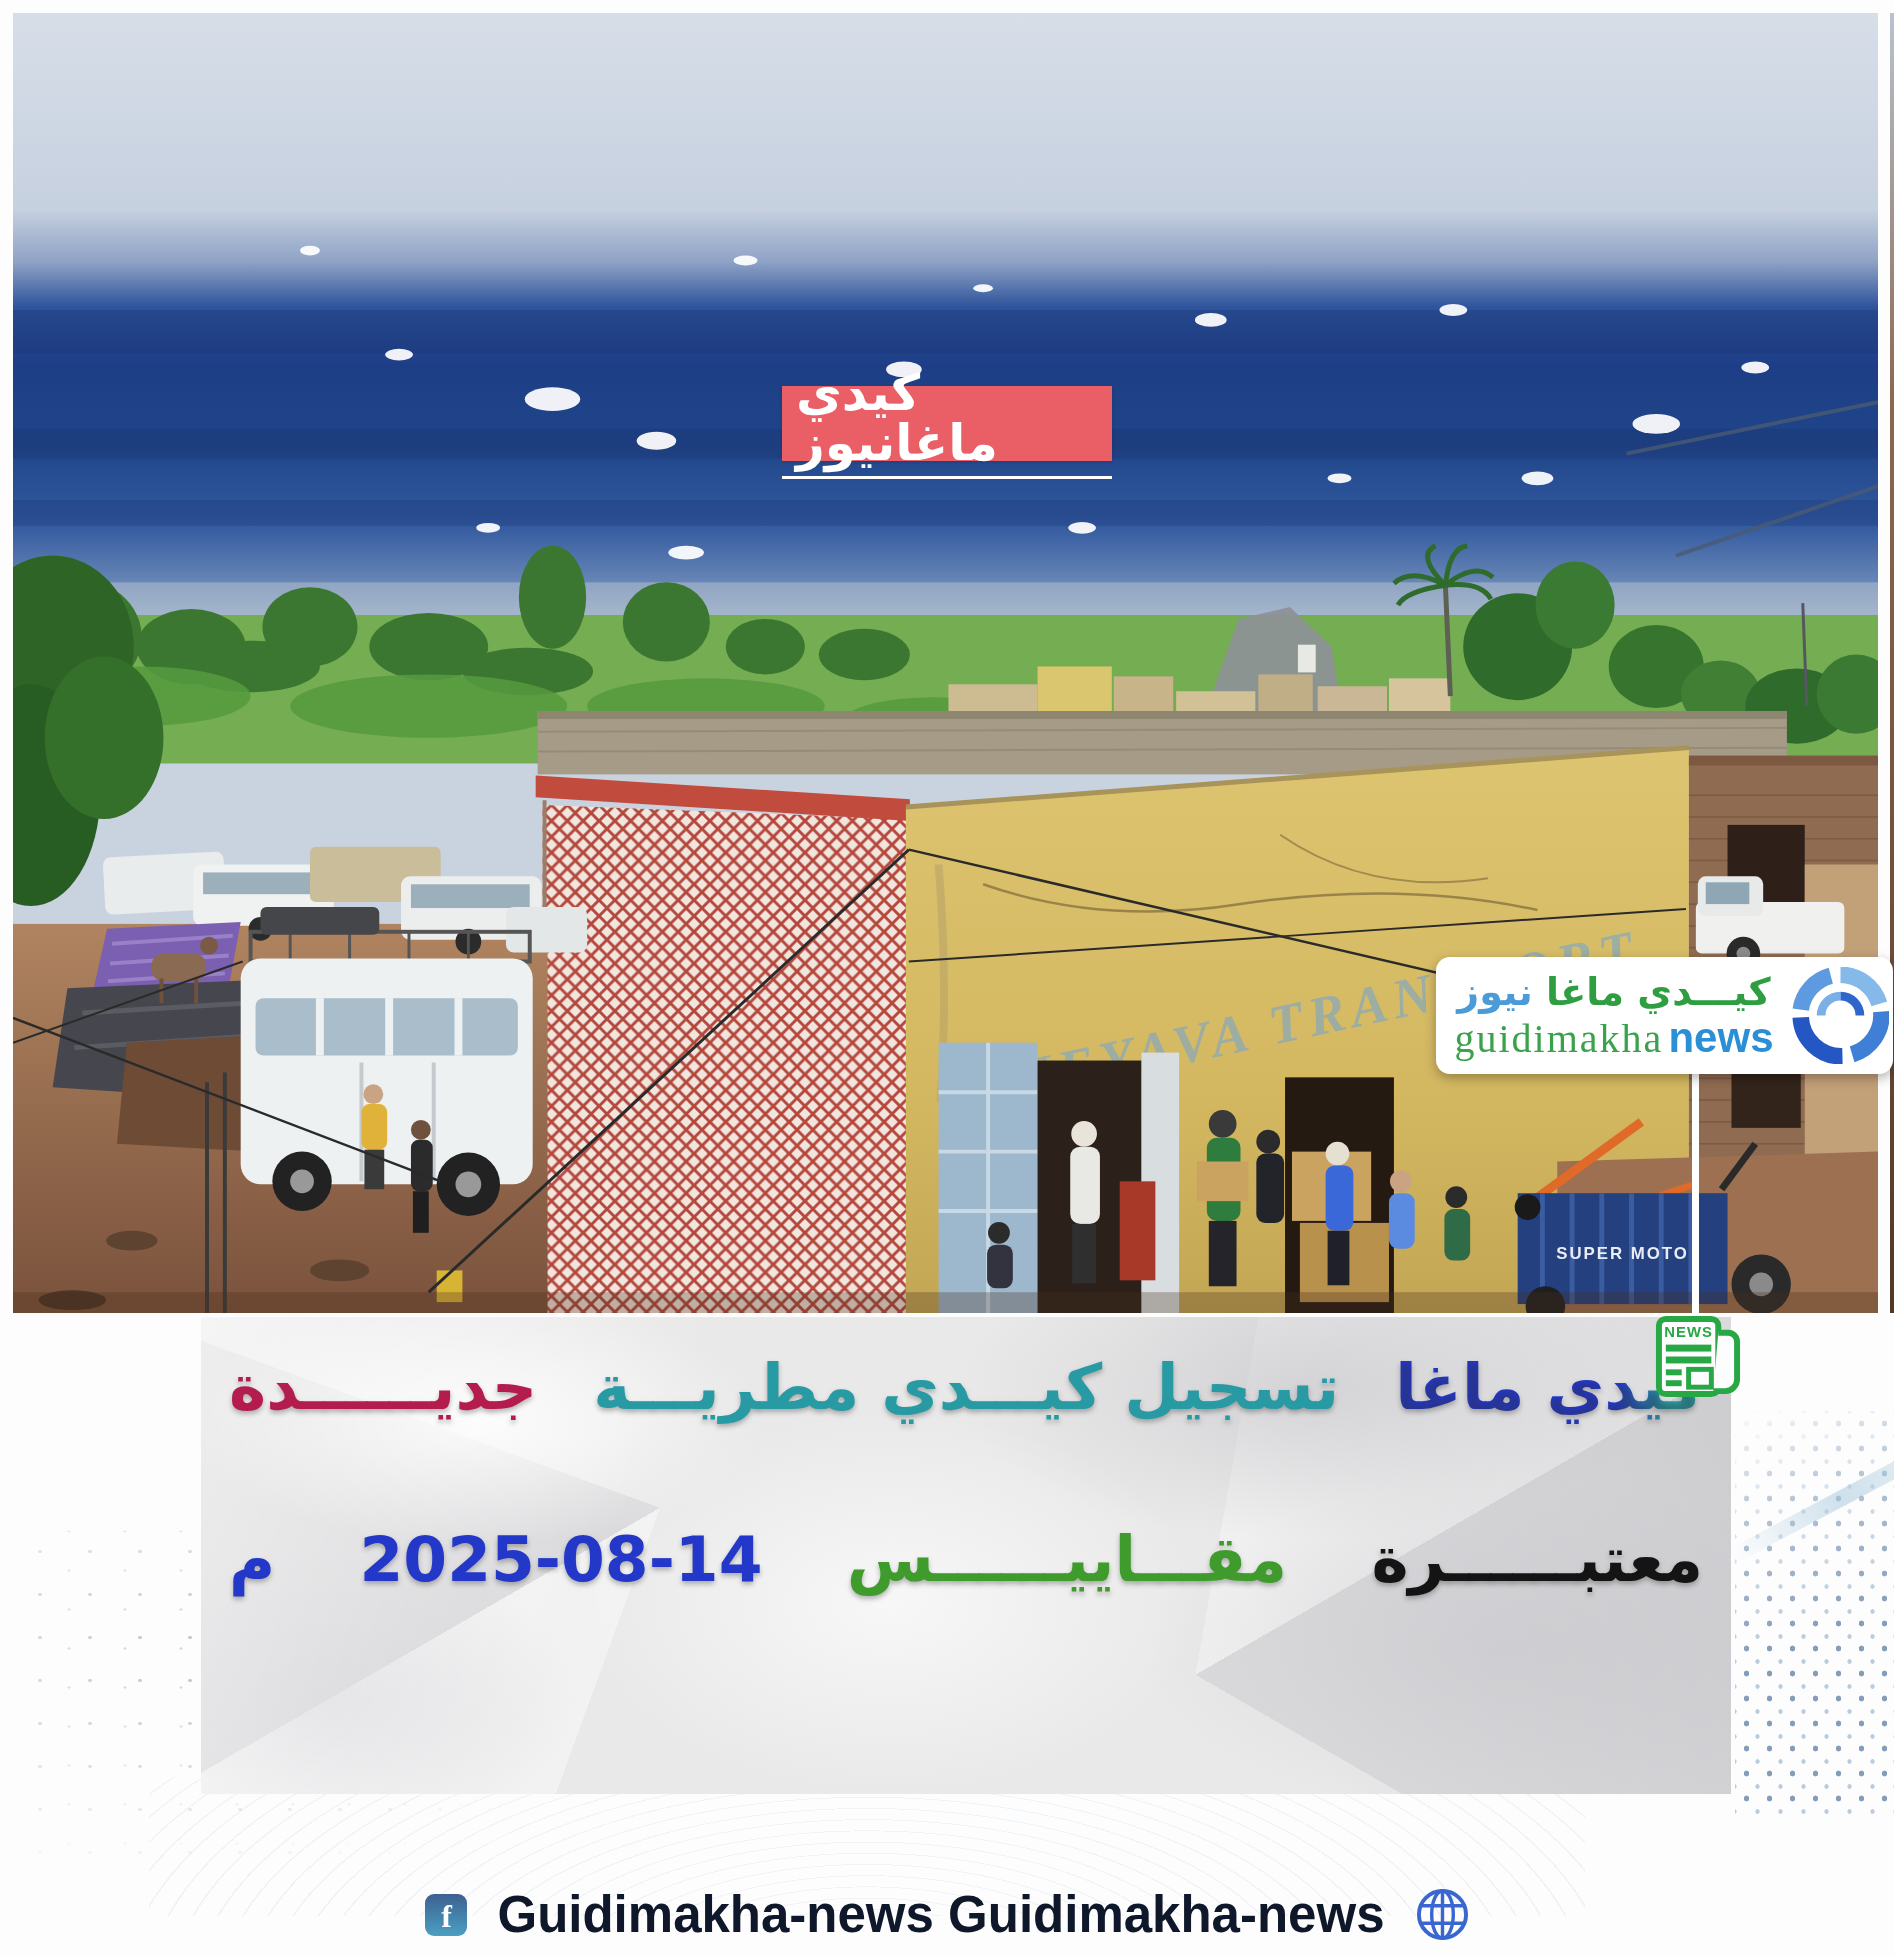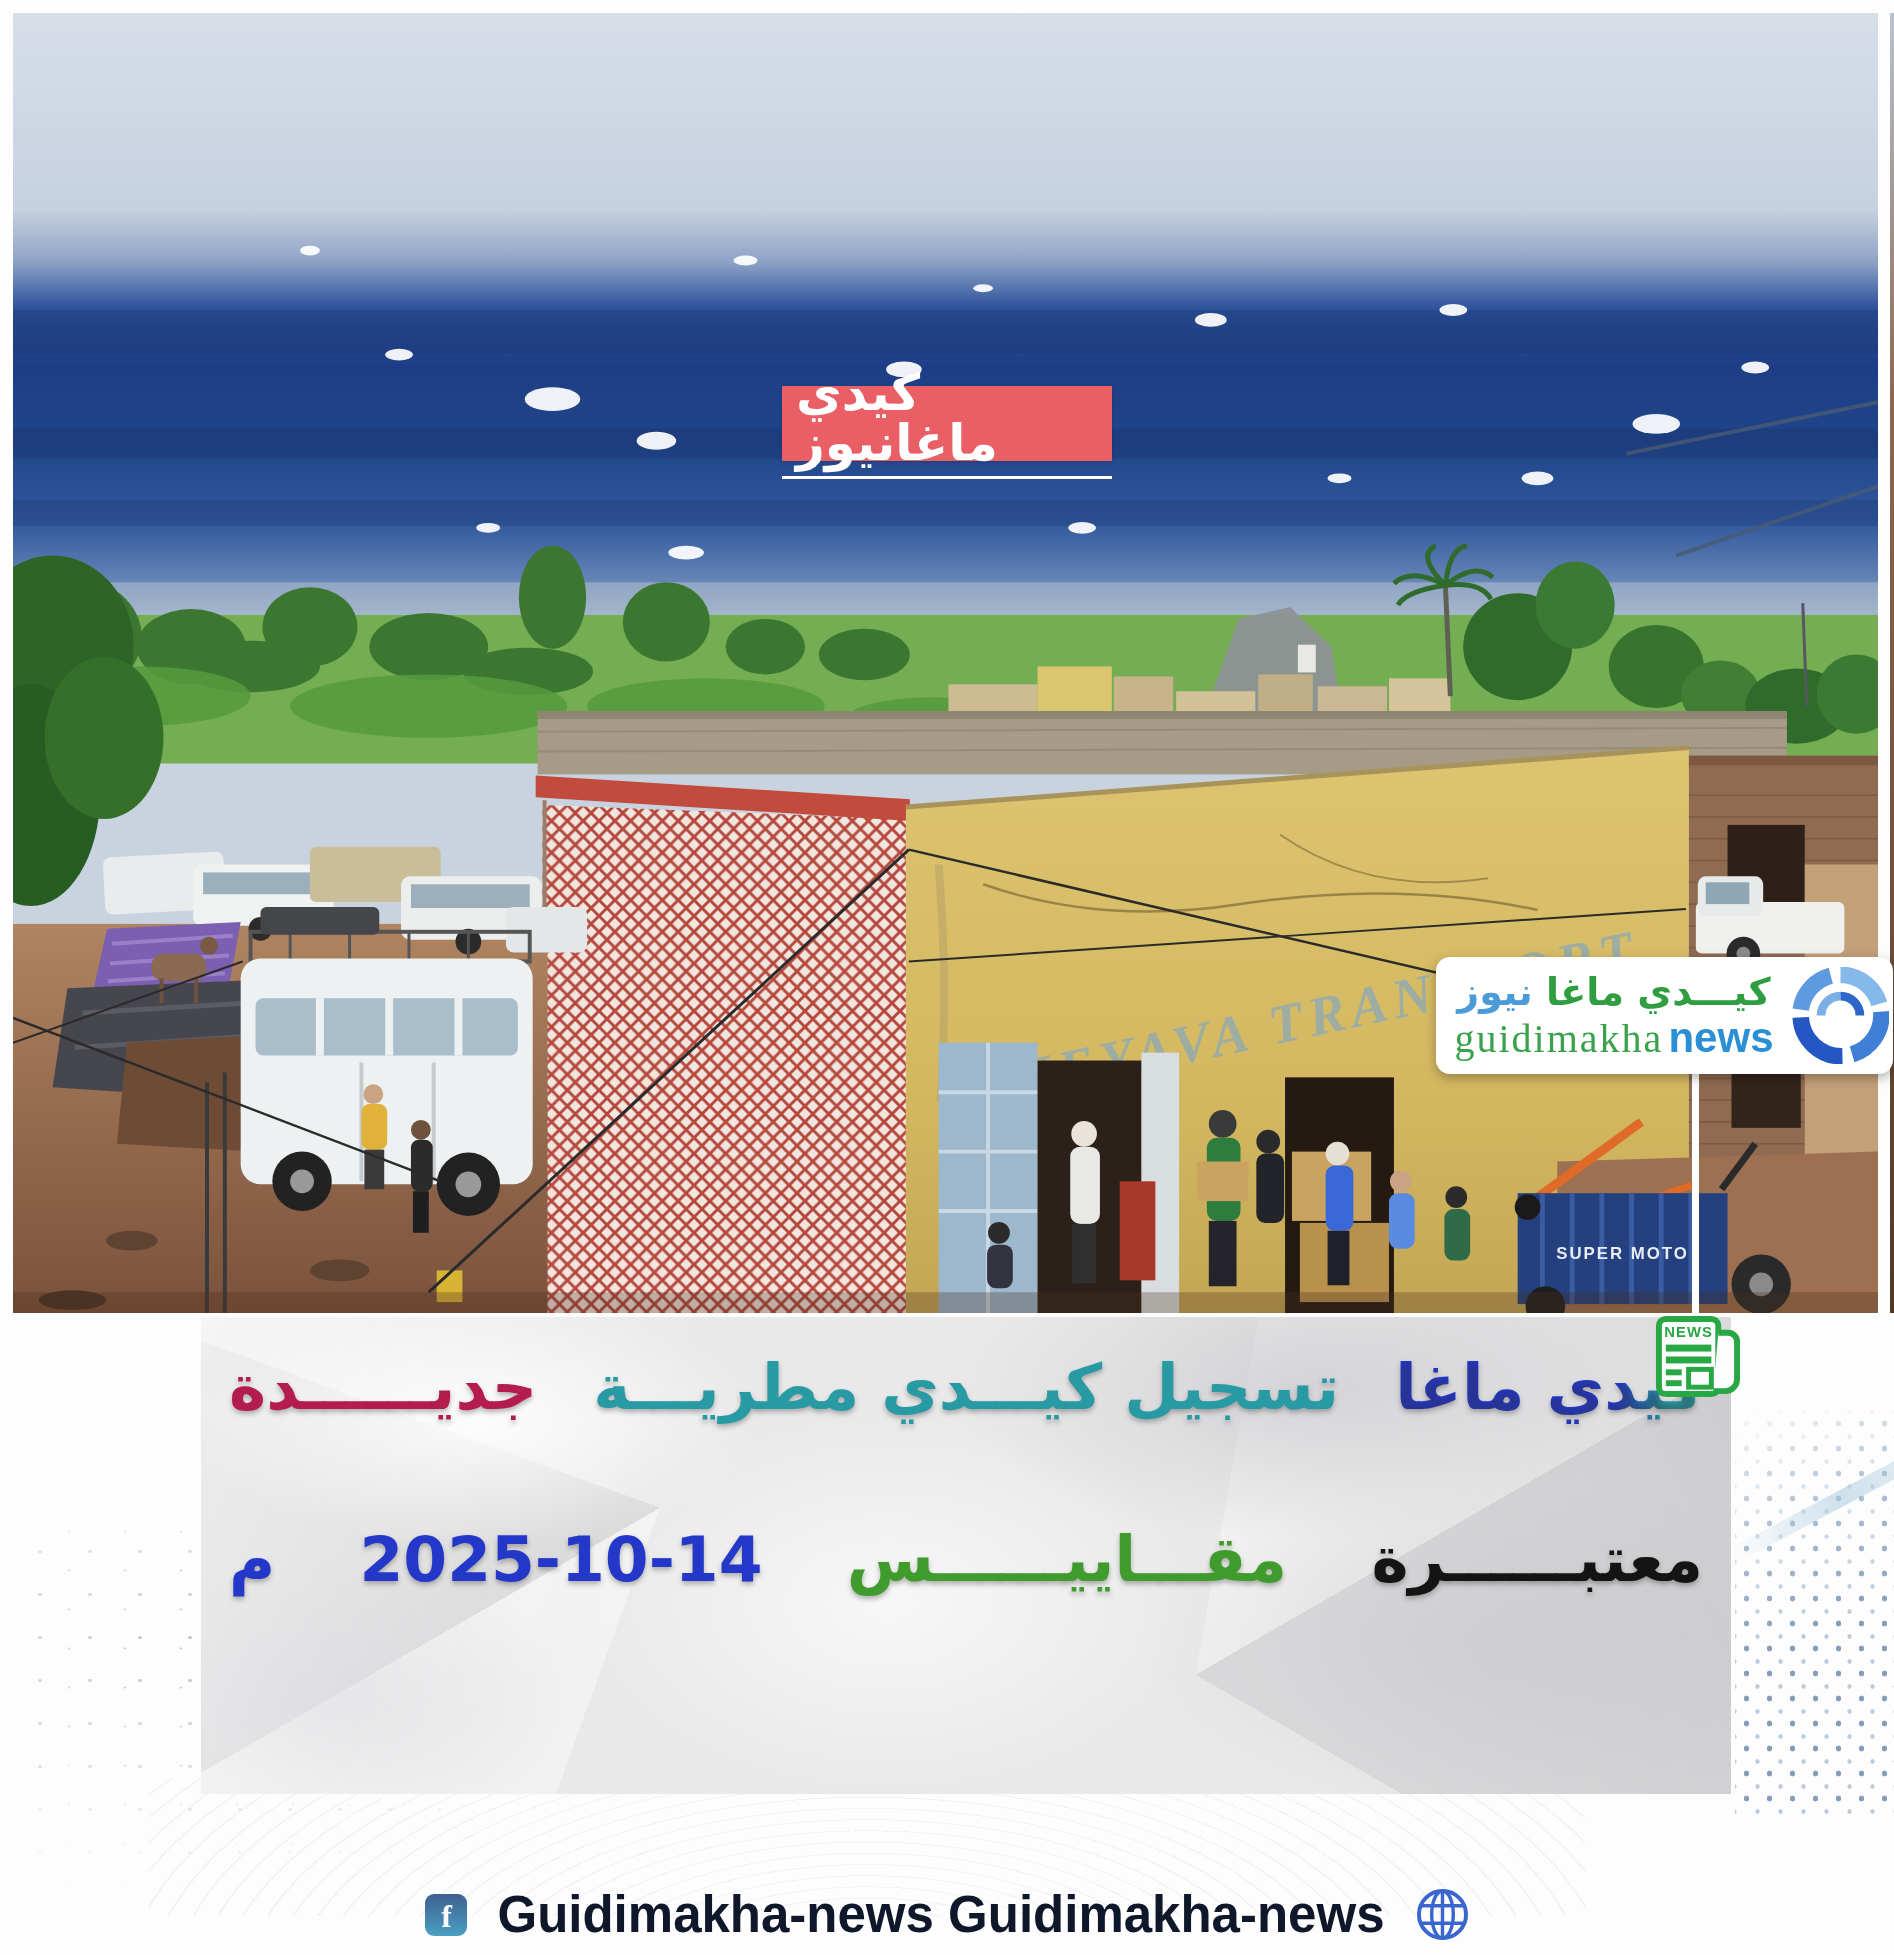--- a/index.html
+++ b/index.html
@@ -433,7 +433,7 @@
     <div class="headline-row row2">
       <span style="color: rgb(20, 20, 20);">معتبــــــرة</span>
       <span style="color: rgb(63, 156, 44);">مقـــاييــــــس</span>
-      <span style="color: rgb(35, 55, 200);">2025-10-14</span>
+      <span style="color: rgb(35, 55, 200);">2025-08-14</span>
       <span style="color: rgb(35, 55, 200);">م</span>
     </div>
   </div>

